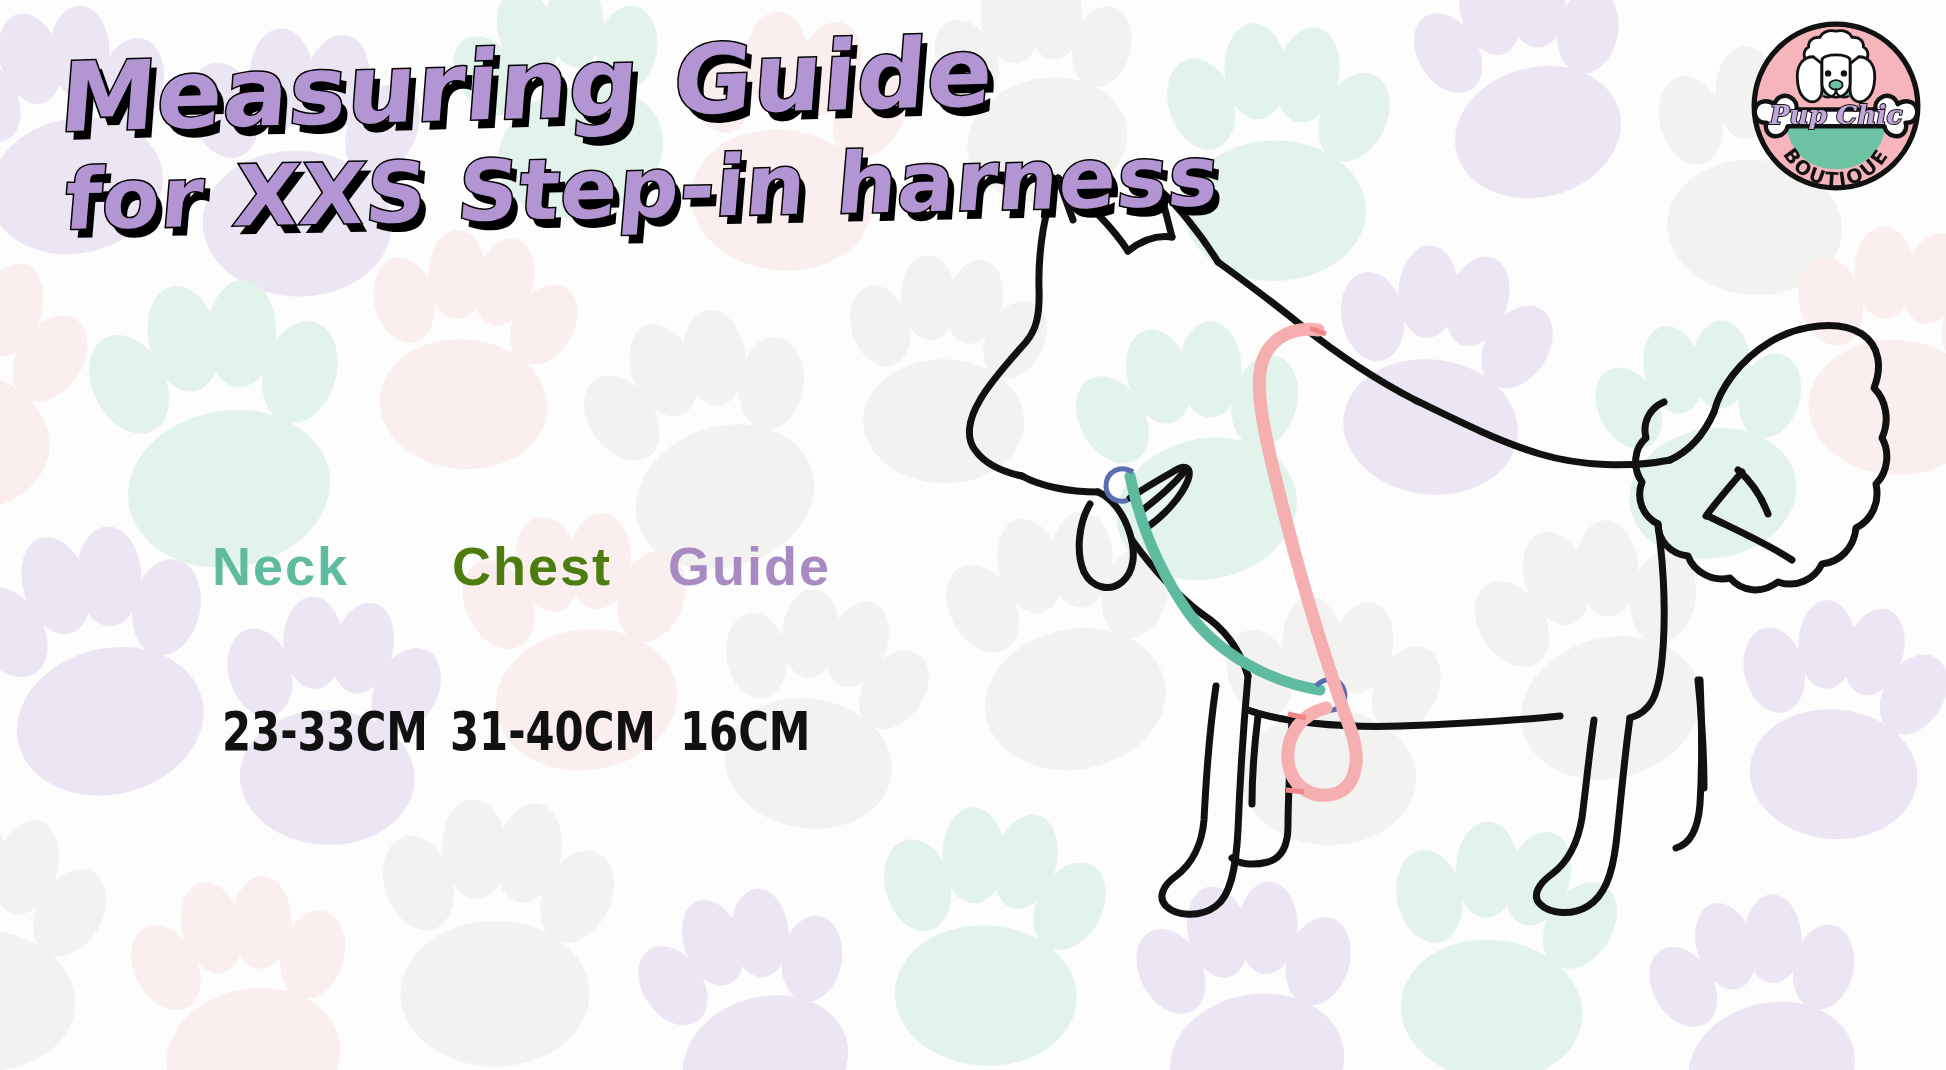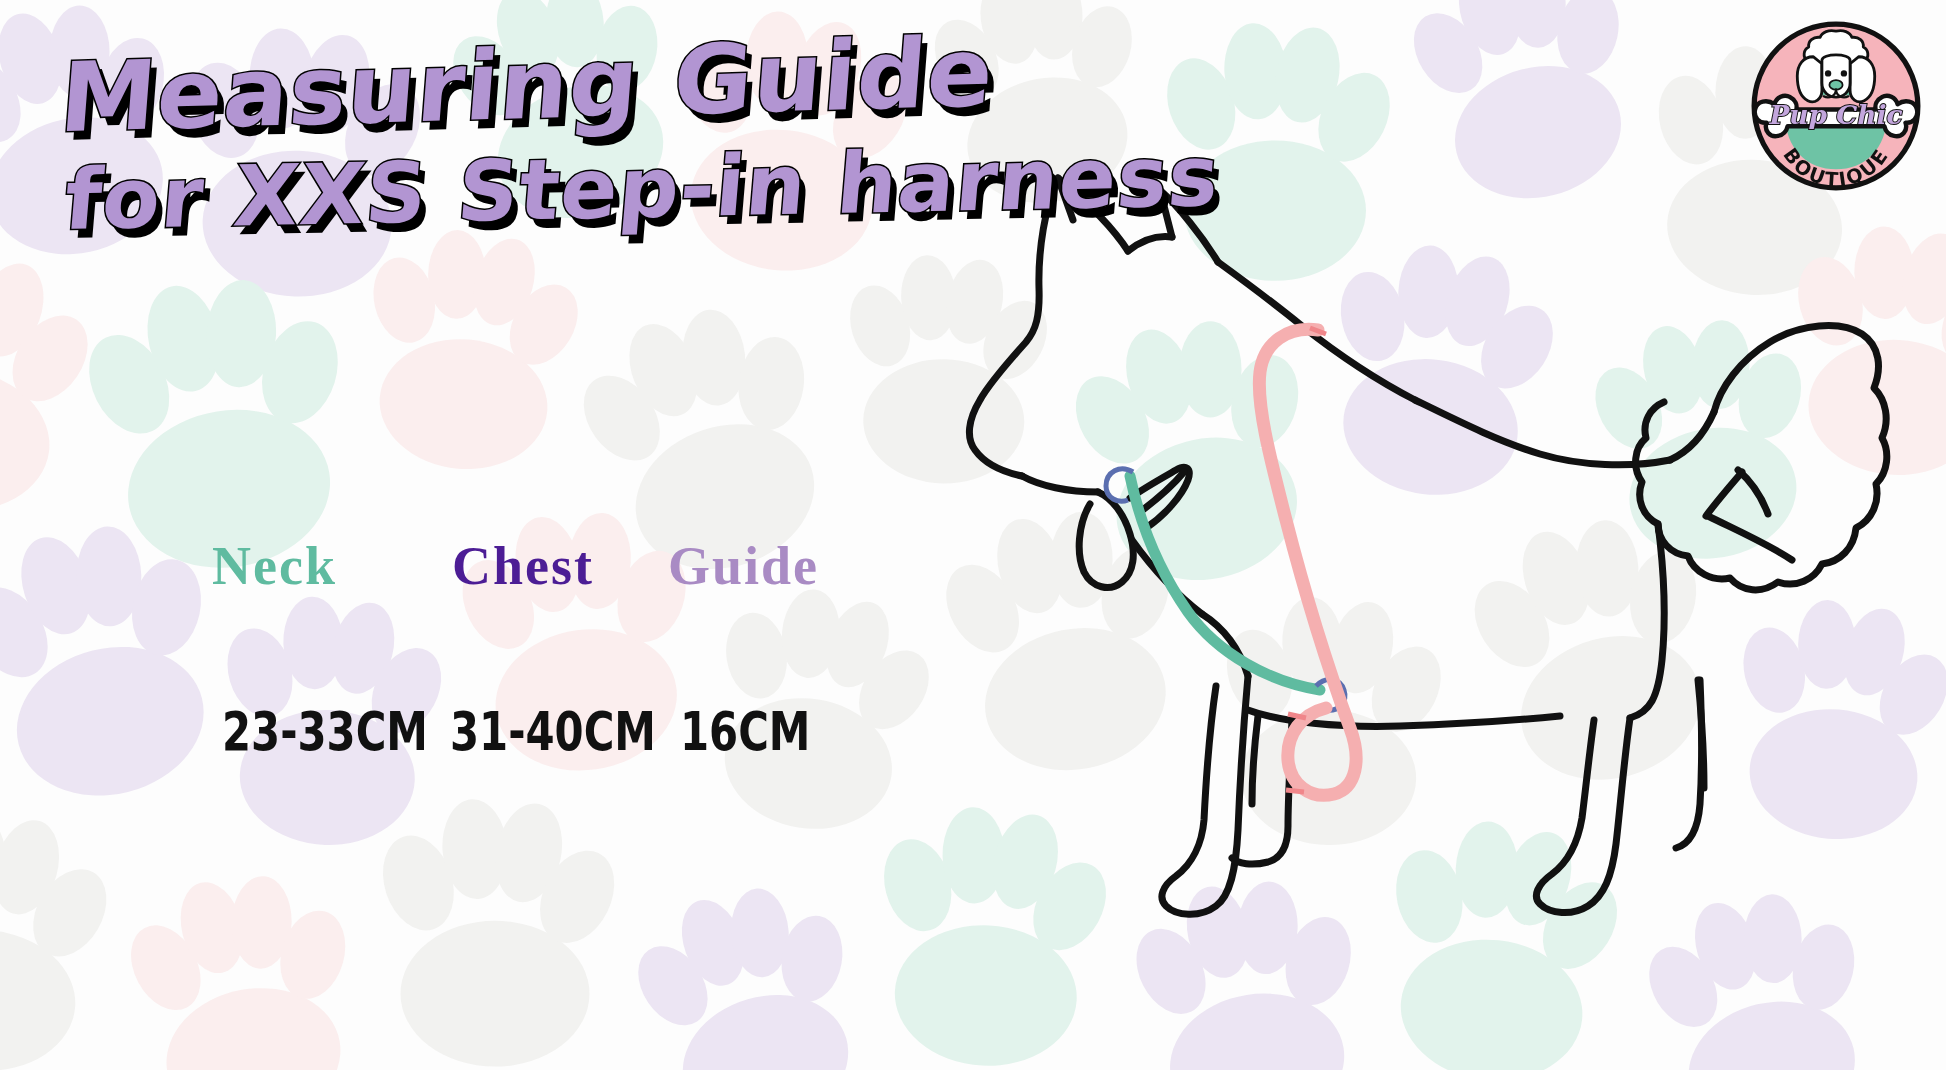--- a/index.html
+++ b/index.html
@@ -33,7 +33,7 @@
   .meas-row{position:absolute;left:0;top:0;z-index:5;}
   .meas-label{
     position:absolute;
-    font-family:Liberation Serif, serif;
+    font-family:Liberation Sans, sans-serif;
     font-weight:700;
     font-size:54px;
     letter-spacing:2px;

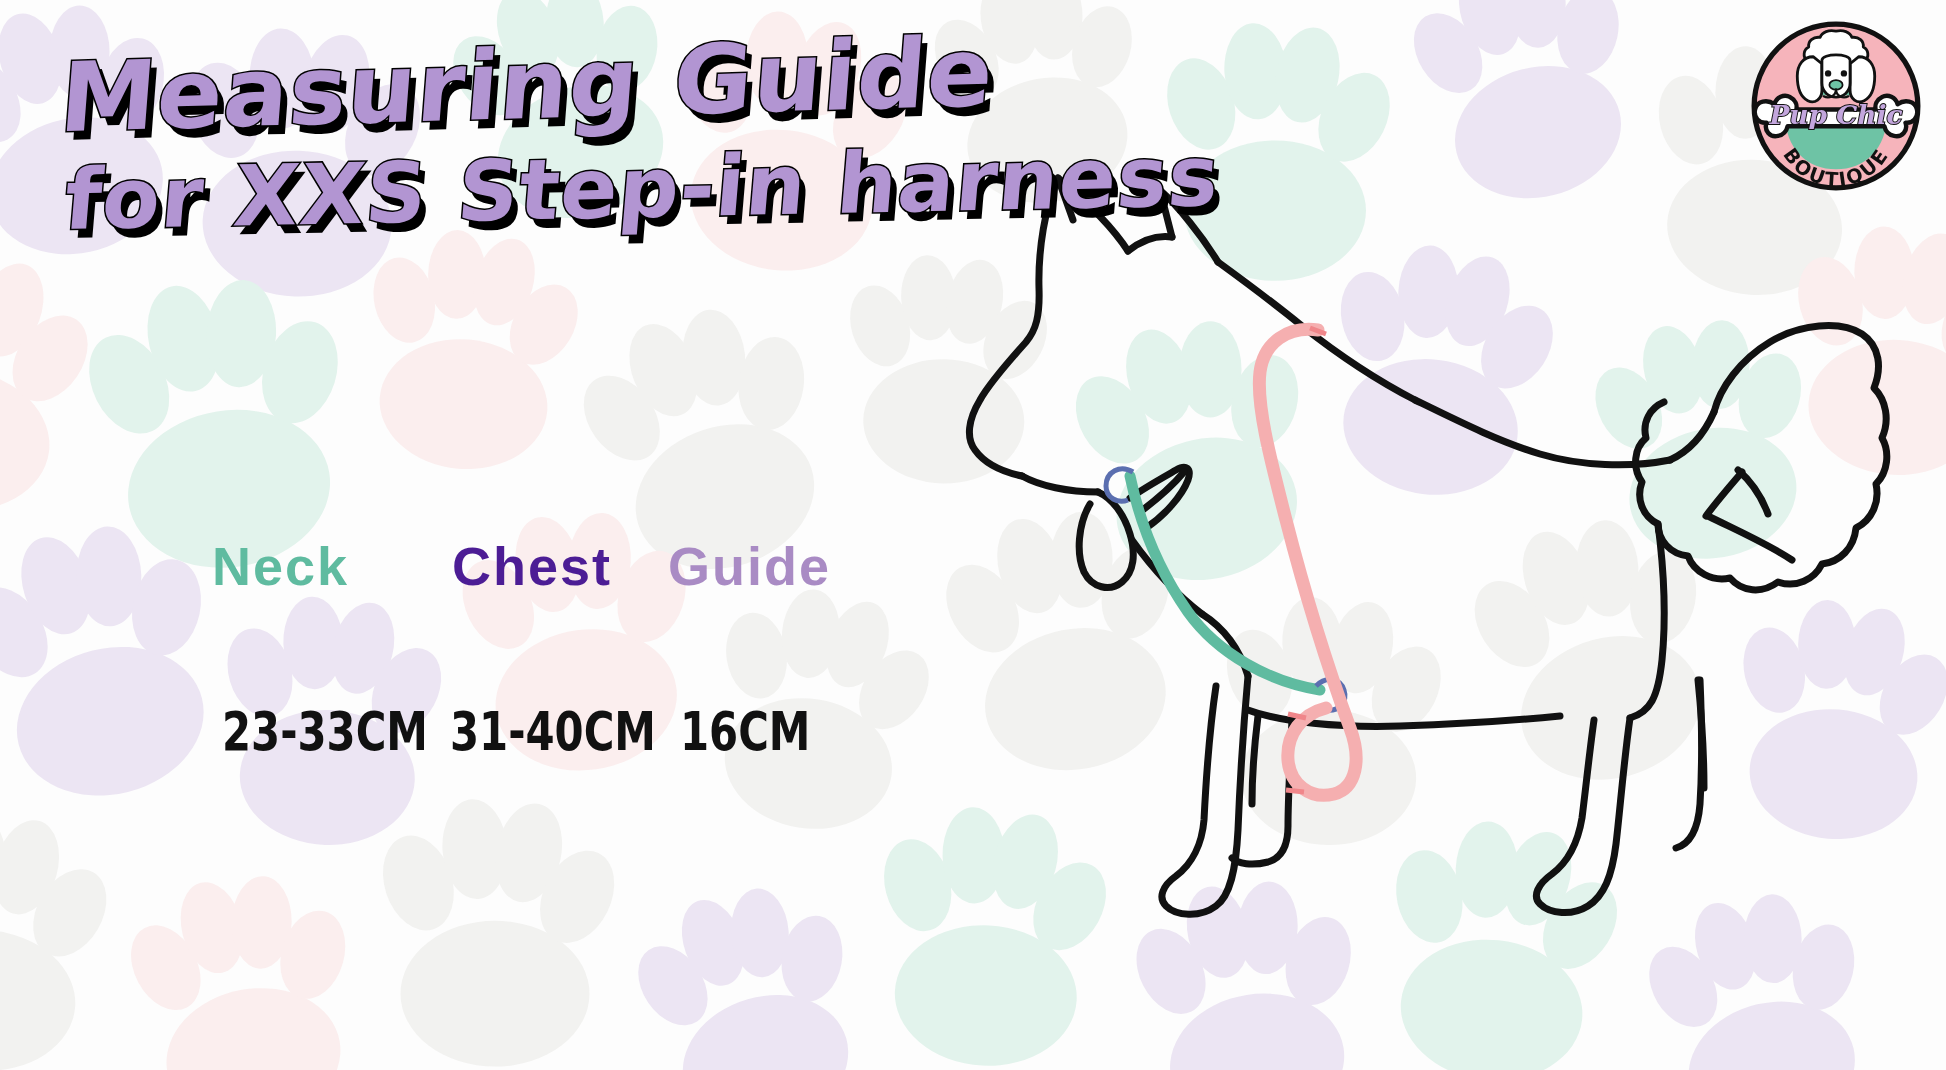--- a/index.html
+++ b/index.html
@@ -121,7 +121,7 @@
     <div class="meas-label" style="left:212px;top:535px;color:#5fbba0;">Neck</div>
     <div class="meas-value" style="left:222px;top:700px;">23-33CM</div>
 
-    <div class="meas-label" style="left:452px;top:535px;color:#4c1d95;">Chest</div>
+    <div class="meas-label" style="left:452px;top:535px;color:#4d7c0f;">Chest</div>
     <div class="meas-value" style="left:450px;top:700px;">31-40CM</div>
 
     <div class="meas-label" style="left:668px;top:535px;color:#a98bc4;">Guide</div>

